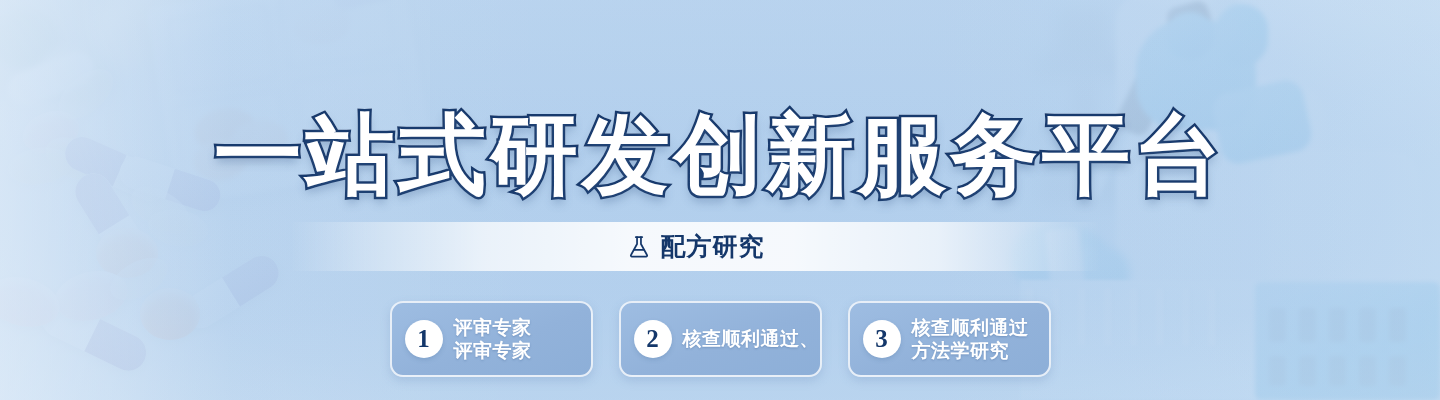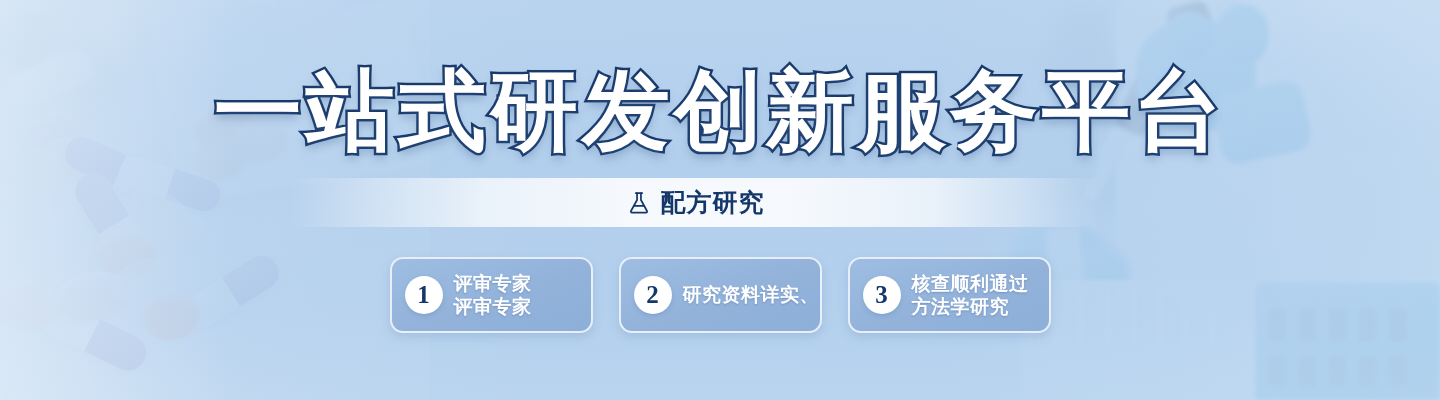--- a/index.html
+++ b/index.html
@@ -71,7 +71,7 @@
              background:linear-gradient(90deg, rgba(236,244,252,.55) 0%, rgba(236,244,252,.05) 16%, rgba(0,0,0,0) 40%, rgba(0,0,0,0) 64%, rgba(210,230,246,.10) 86%, rgba(205,228,246,.30) 100%); }
 
   
-  .content{ position:absolute; inset:0; }
+  .content{ position:absolute; inset:0;margin-top:44px; }
 
   .title{
     position:absolute; left:0; right:0; top:68px; text-align:center;

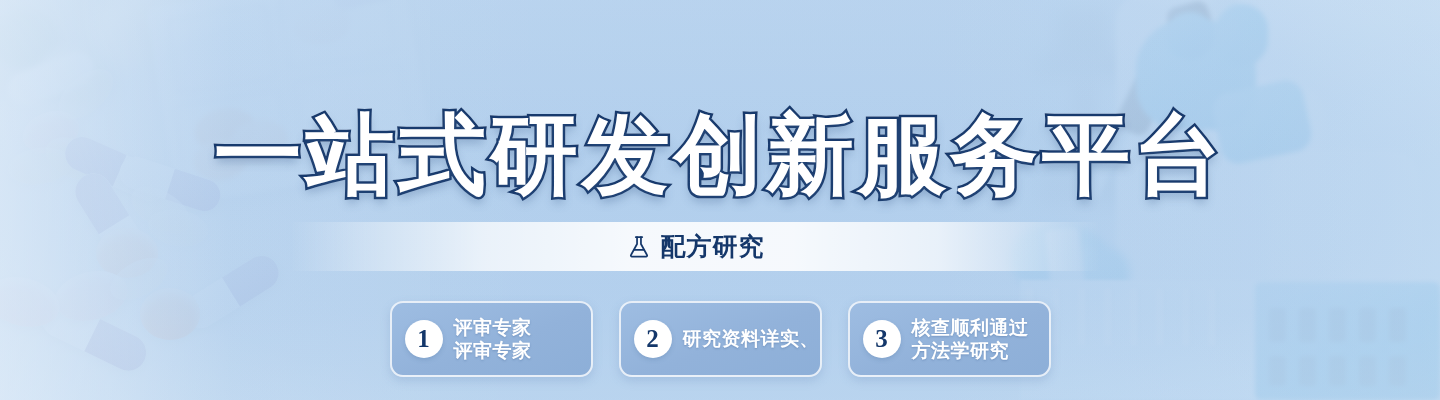--- a/index.html
+++ b/index.html
@@ -281,7 +281,7 @@
       <div class="card">
         <div class="badge">2</div>
         <div class="card-text">
-          <div>研究资料详实、</div>
+          <div>核查顺利通过、</div>
         </div>
       </div>
 

